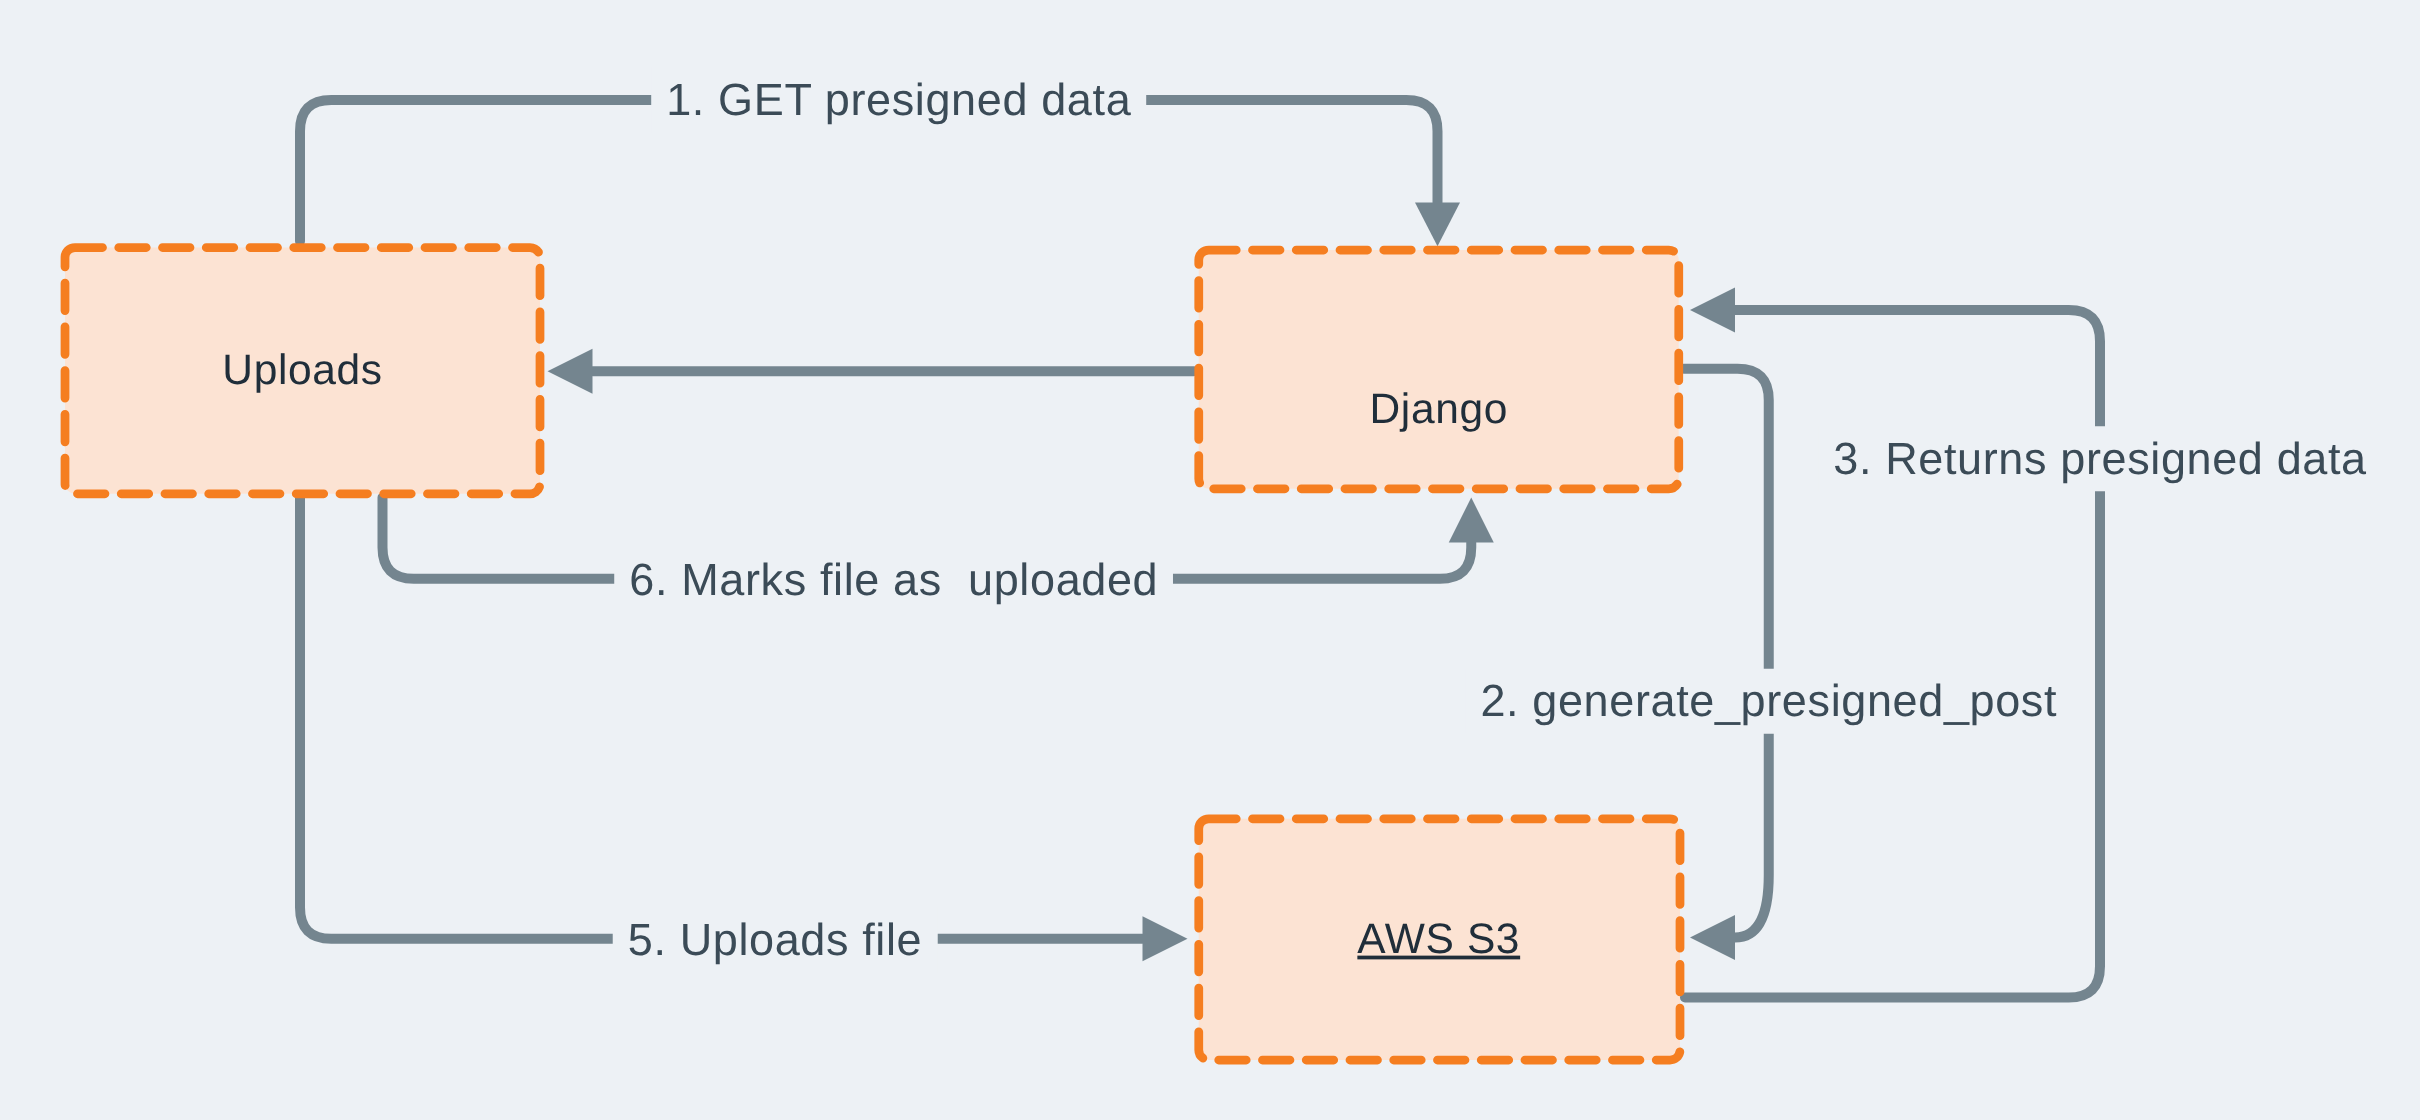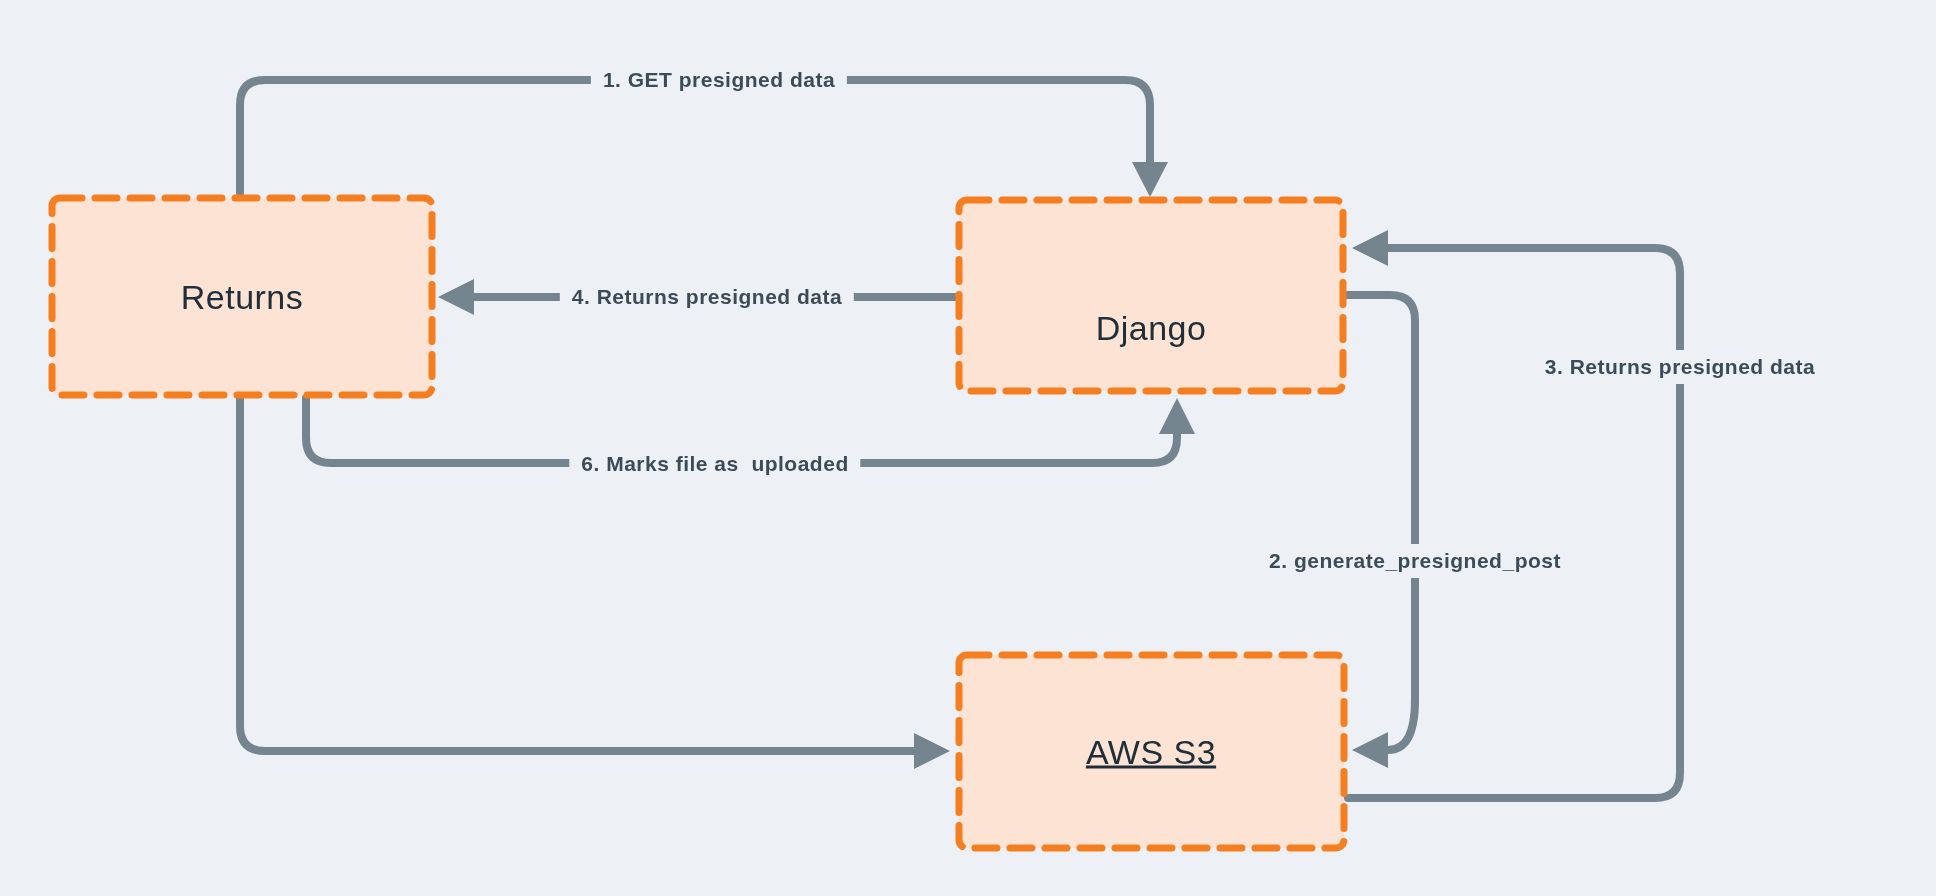--- a/index.html
+++ b/index.html
@@ -55,13 +55,12 @@
   .edge-label {
     position: absolute;
     transform: translate(-50%, -50%);
-    font-size: 21px;
+    font-size: 36px;
     letter-spacing: 0.5px;
     color: var(--edge-label-text);
     background: var(--background);
     padding: 5px 12px;
     white-space: pre;
-    font-weight: bold;
   }
 </style>
 </head>

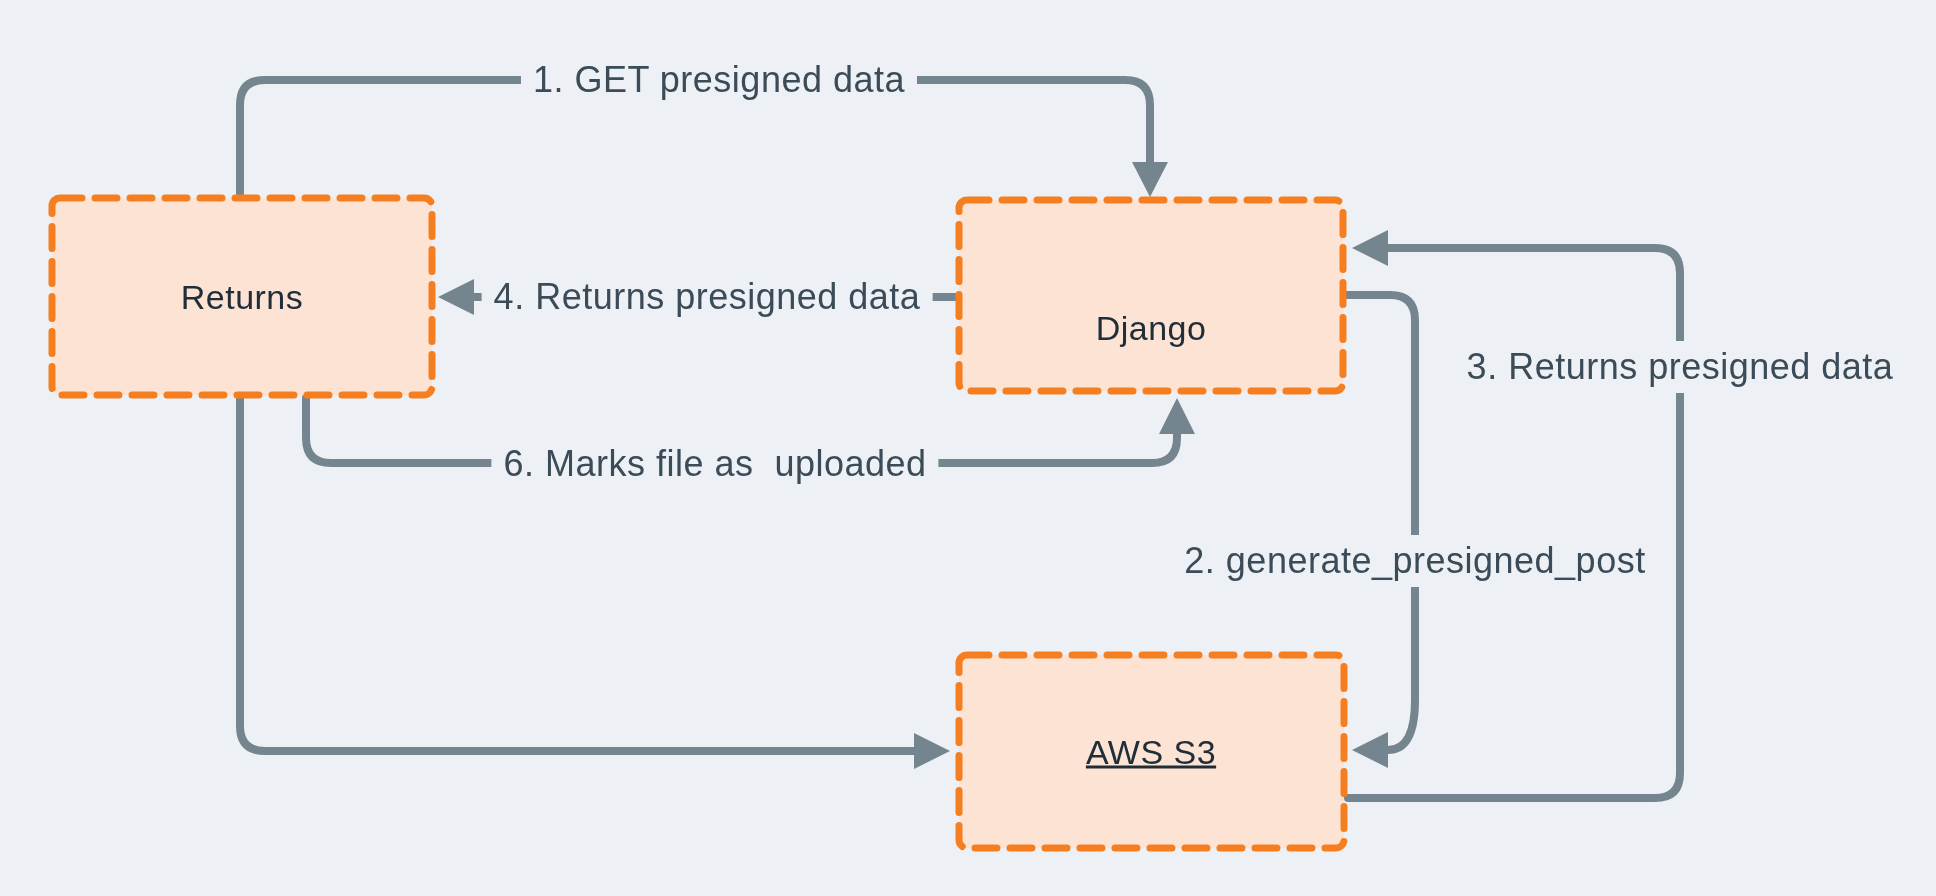--- a/index.html
+++ b/index.html
@@ -93,7 +93,7 @@
     <rect class="node-rect" x="959" y="655" width="385" height="193" rx="8"></rect>
   </svg>
 
-  <div class="node-label" style="left:242px; top:297px;">Returns</div>
+  <div class="node-label" style="left:242px; top:297px;">Uploads</div>
   <div class="node-label" style="left:1151px; top:296px;margin-top:32px;">Django</div>
   <div class="node-label" style="left:1151px; top:752px;text-decoration:underline;">AWS S3</div>
 

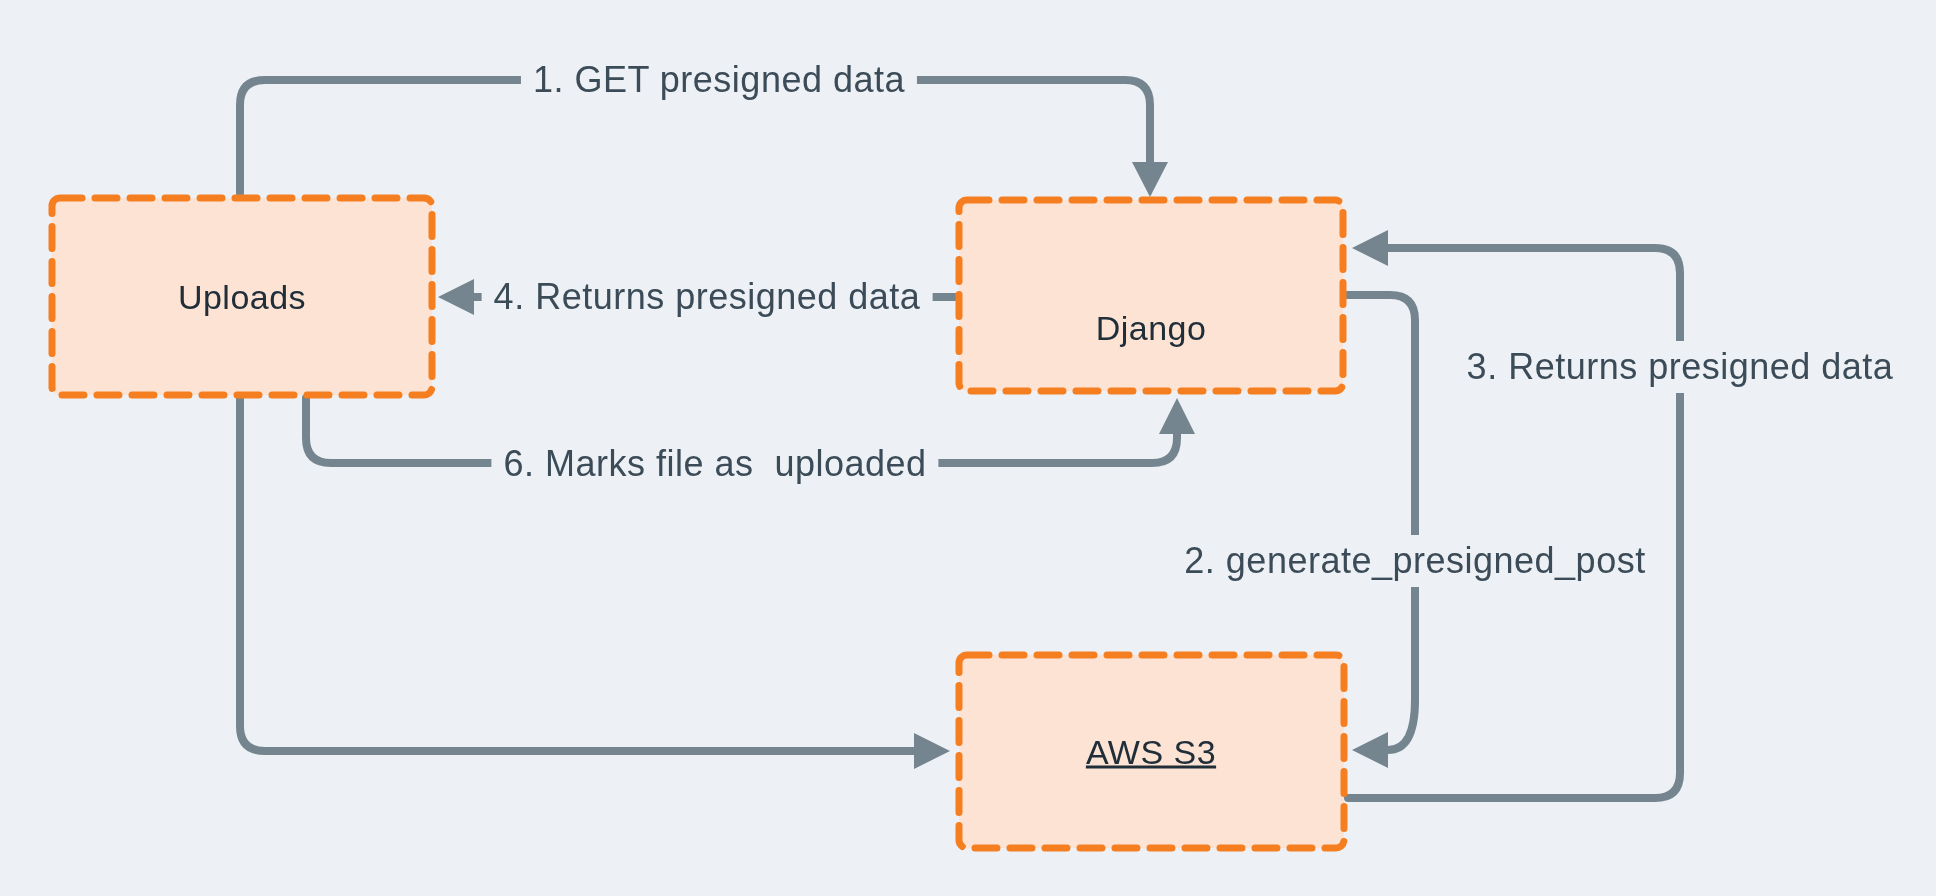--- a/index.html
+++ b/index.html
@@ -100,7 +100,6 @@
   <div class="edge-label" style="left:719px; top:80px;">1. GET presigned data</div>
   <div class="edge-label" style="left:1415px; top:515px;margin-top:46px;">2. generate_presigned_post</div>
   <div class="edge-label" style="left:1680px; top:367px;">3. Returns presigned data</div>
-  <div class="edge-label" style="left:707px; top:297px;">4. Returns presigned data</div>
   <div class="edge-label" style="left:715px; top:464px;">6. Marks file as  uploaded</div>
 
 </div>

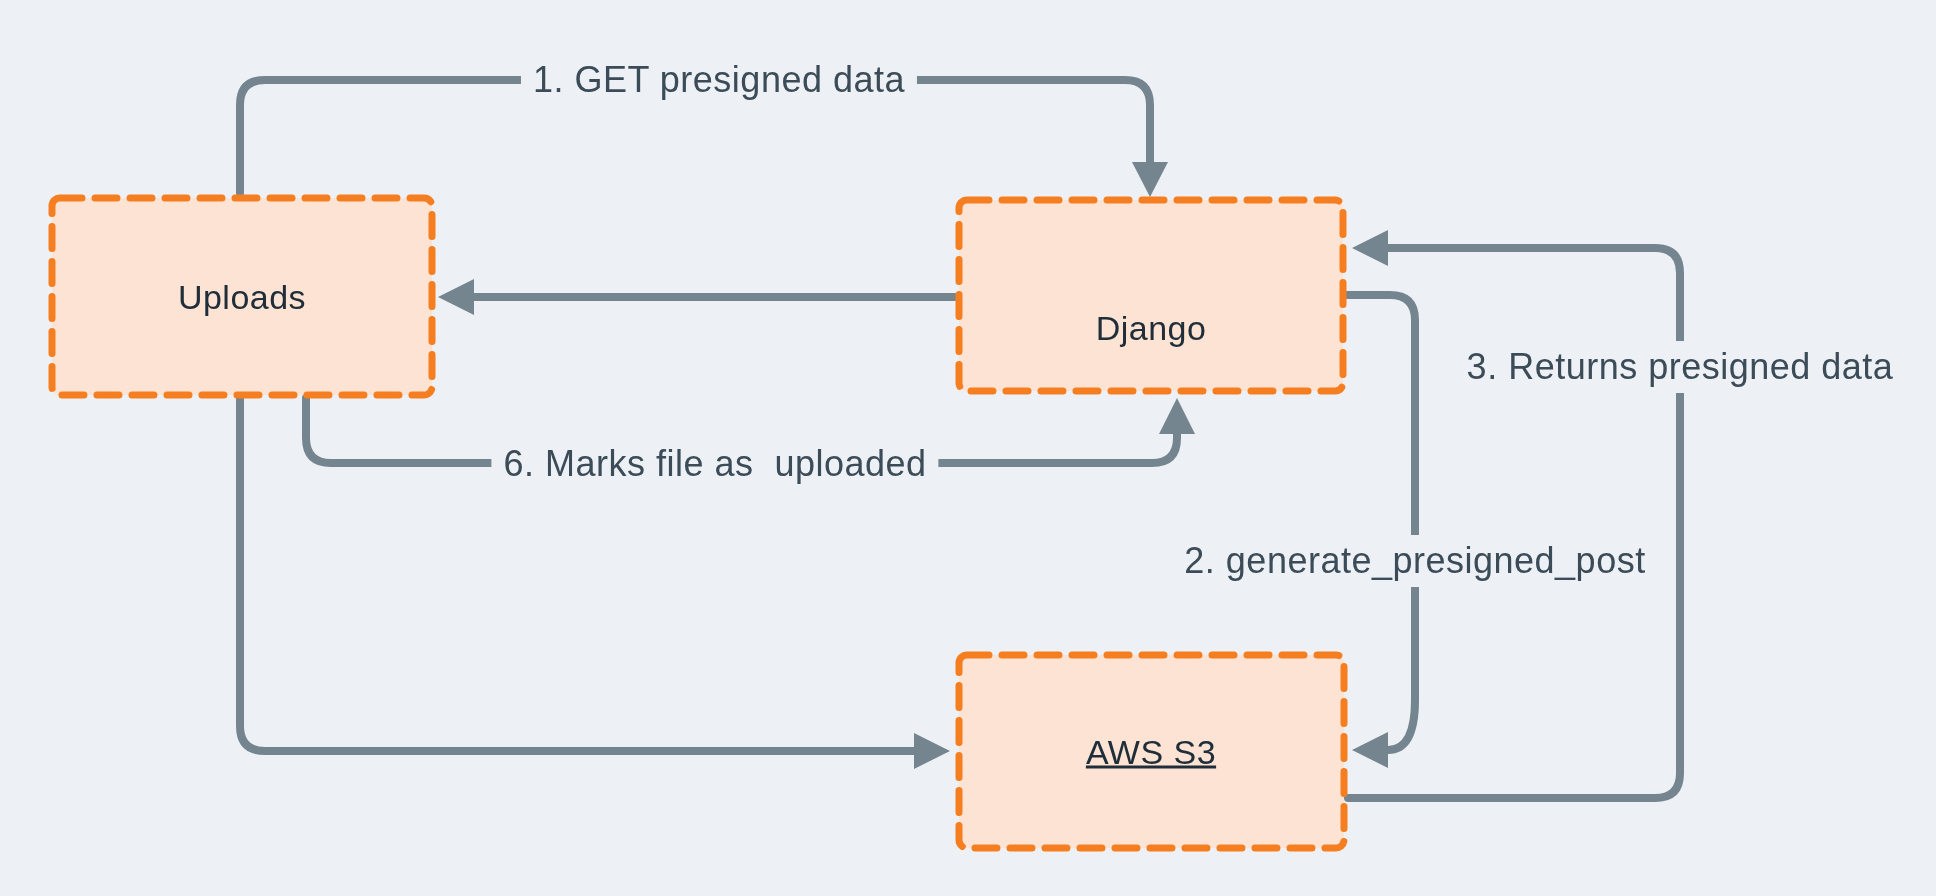--- a/index.html
+++ b/index.html
@@ -100,6 +100,7 @@
   <div class="edge-label" style="left:719px; top:80px;">1. GET presigned data</div>
   <div class="edge-label" style="left:1415px; top:515px;margin-top:46px;">2. generate_presigned_post</div>
   <div class="edge-label" style="left:1680px; top:367px;">3. Returns presigned data</div>
+  <div class="edge-label" style="left:620px; top:752px;">5. Uploads file</div>
   <div class="edge-label" style="left:715px; top:464px;">6. Marks file as  uploaded</div>
 
 </div>

